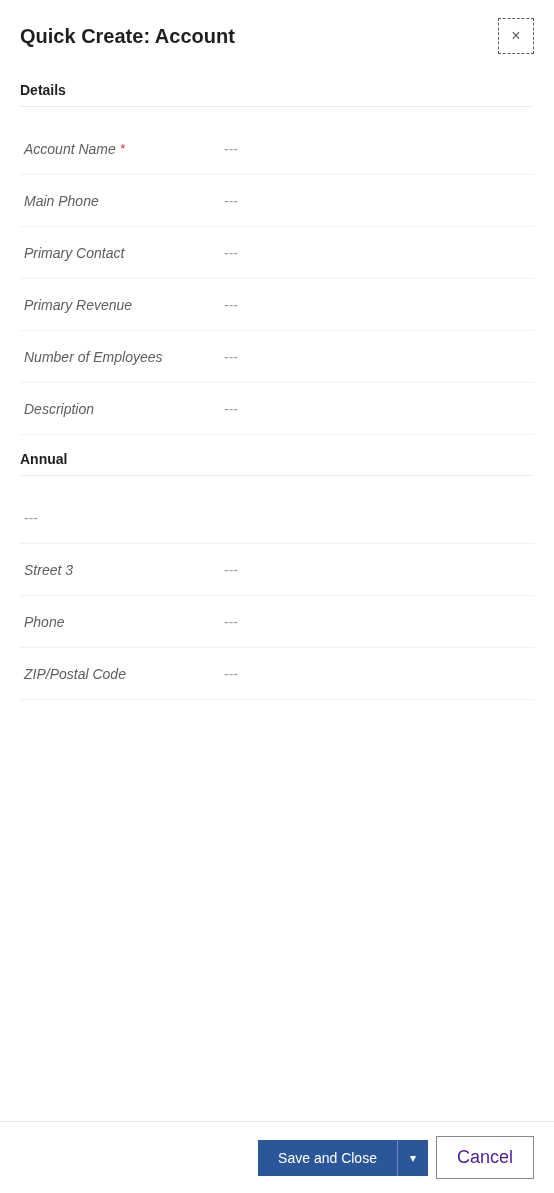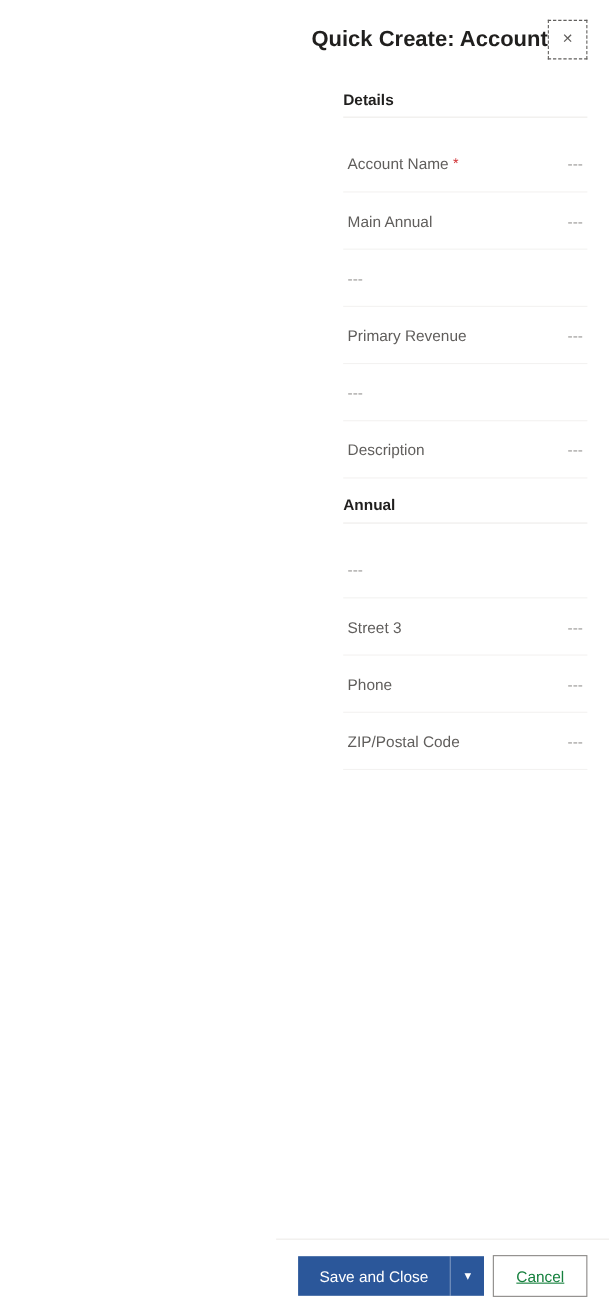--- a/index.html
+++ b/index.html
@@ -24,7 +24,6 @@
       display: flex;
       flex-direction: column;
       position: relative;
-      align-items: flex-end;
     }
 
     .modal-header {

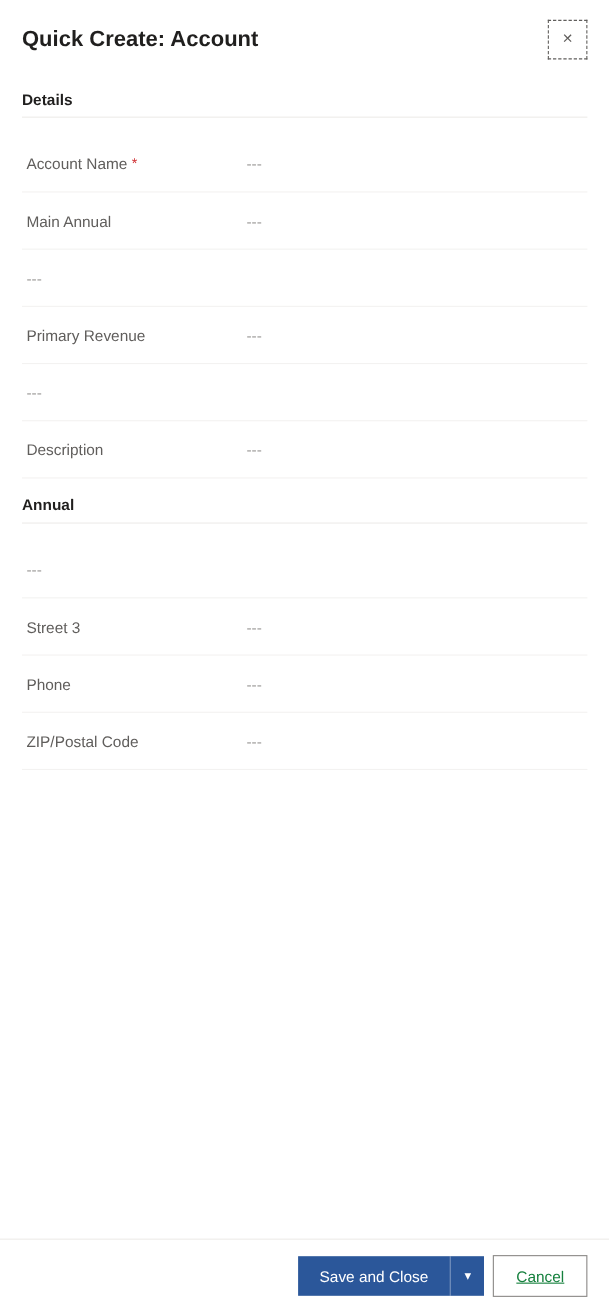--- a/index.html
+++ b/index.html
@@ -84,6 +84,7 @@
       align-items: center;
       gap: 4px;
       flex-shrink: 0;
+      font-style: italic;
     }
 
     .required-star {

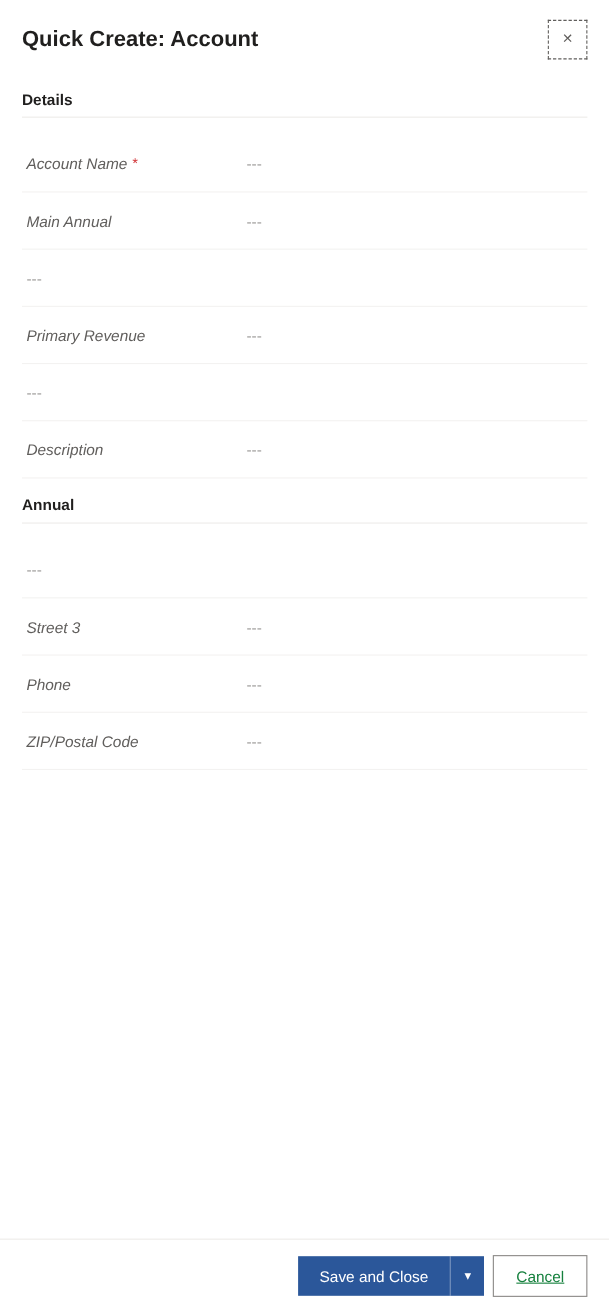--- a/index.html
+++ b/index.html
@@ -176,7 +176,7 @@
       </div>
       <div class="field-row">
         <div class="field-label">
-          <span>Main Annual</span>
+          <span>Main Phone</span>
         </div>
         <div class="field-value field-placeholder">---</div>
       </div>

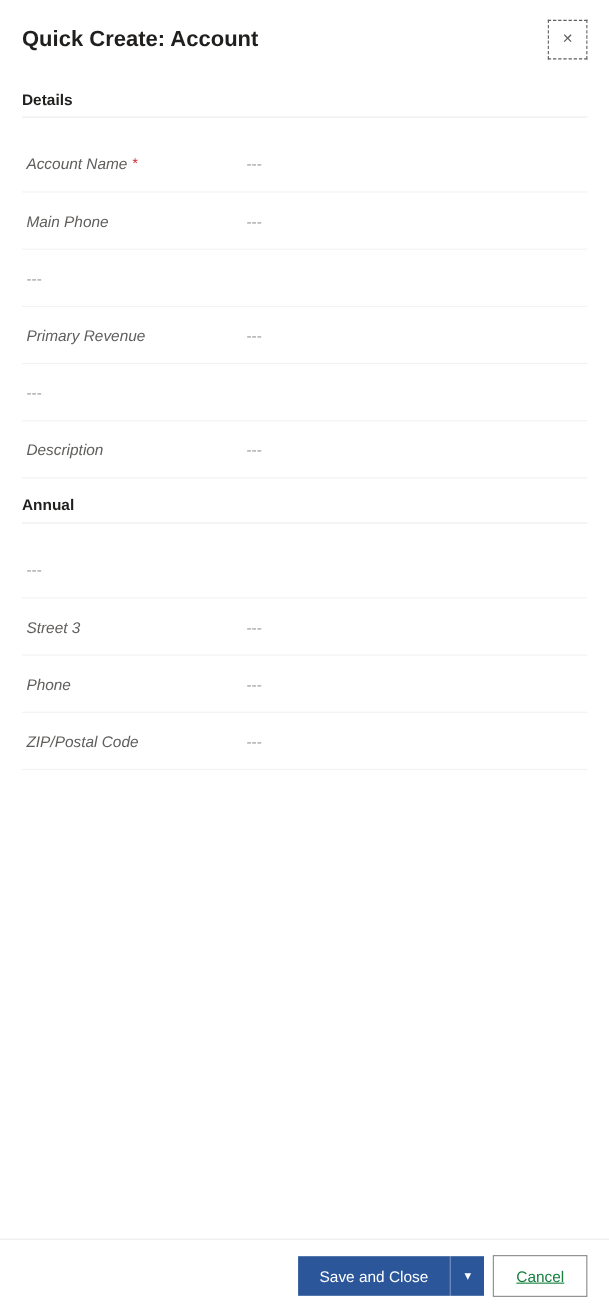--- a/index.html
+++ b/index.html
@@ -181,6 +181,9 @@
         <div class="field-value field-placeholder">---</div>
       </div>
       <div class="field-row">
+        <div class="field-label">
+          <span>Primary Contact</span>
+        </div>
         <div class="field-value field-placeholder">---</div>
       </div>
       <div class="field-row">

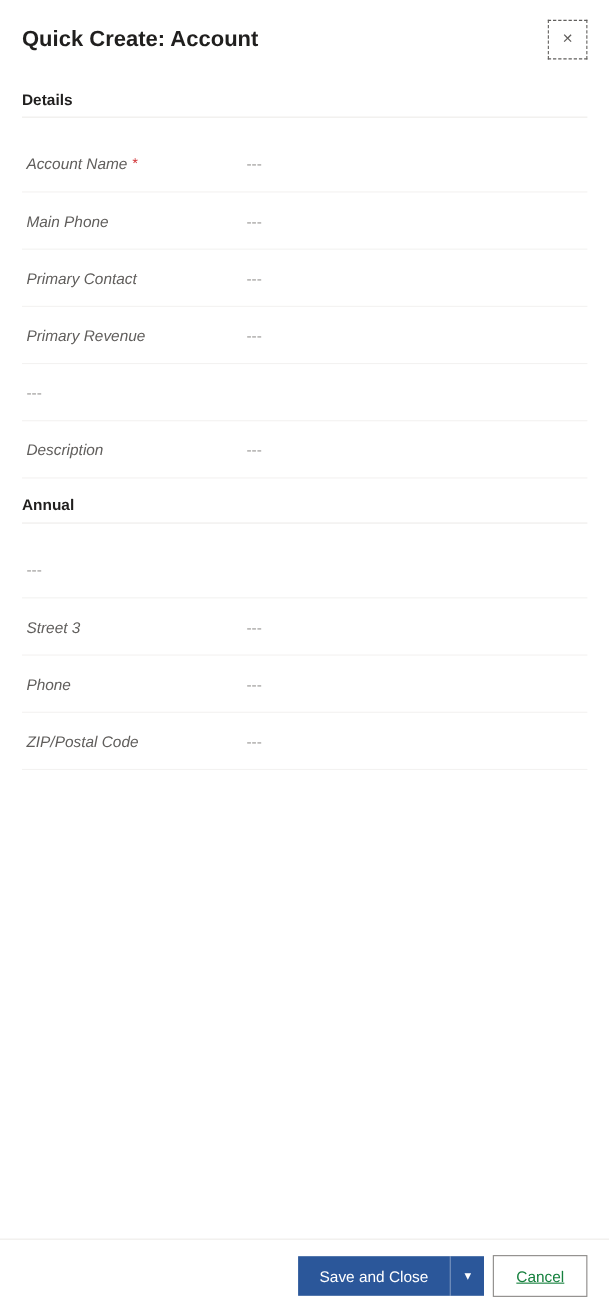--- a/index.html
+++ b/index.html
@@ -193,6 +193,9 @@
         <div class="field-value field-placeholder">---</div>
       </div>
       <div class="field-row">
+        <div class="field-label">
+          <span>Number of Employees</span>
+        </div>
         <div class="field-value field-placeholder">---</div>
       </div>
       <div class="field-row">

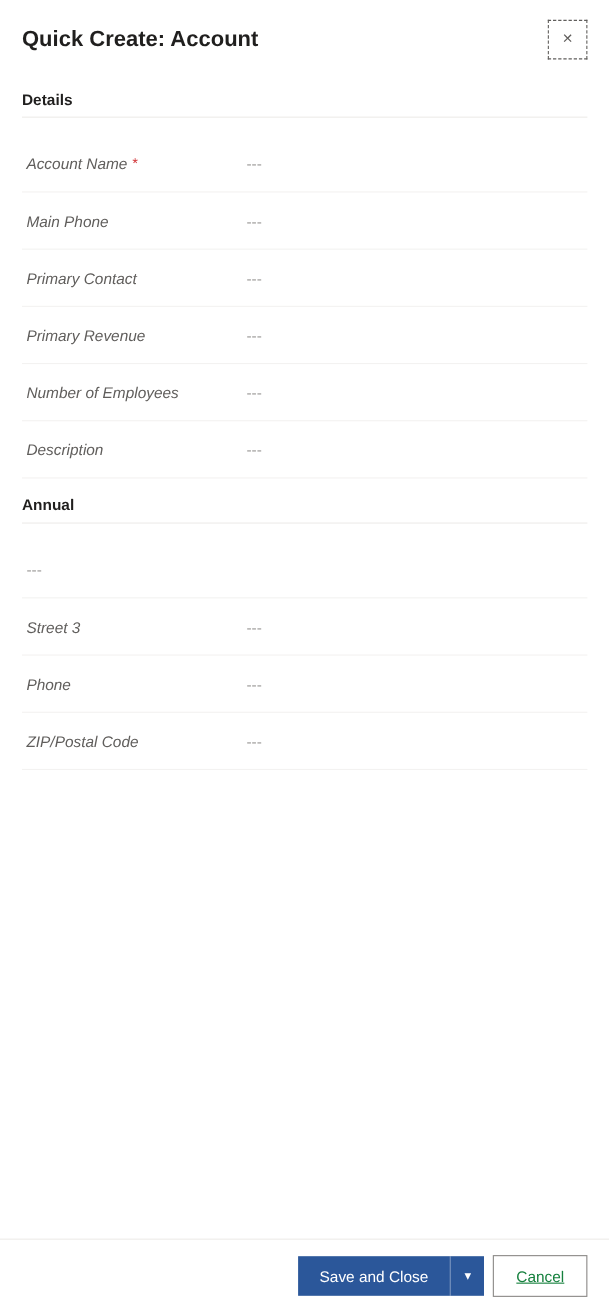--- a/index.html
+++ b/index.html
@@ -137,14 +137,13 @@
 
     .btn-cancel {
       background: #ffffff;
-      color: #15803d;
+      color: #4c1d95;
       border: 1px solid #8a8886;
       padding: 10px 20px;
-      font-size: 14px;
+      font-size: 18px;
       font-weight: 500;
       cursor: pointer;
       margin-left: 8px;
-      text-decoration: underline;
     }
 
     .save-btn-group {

